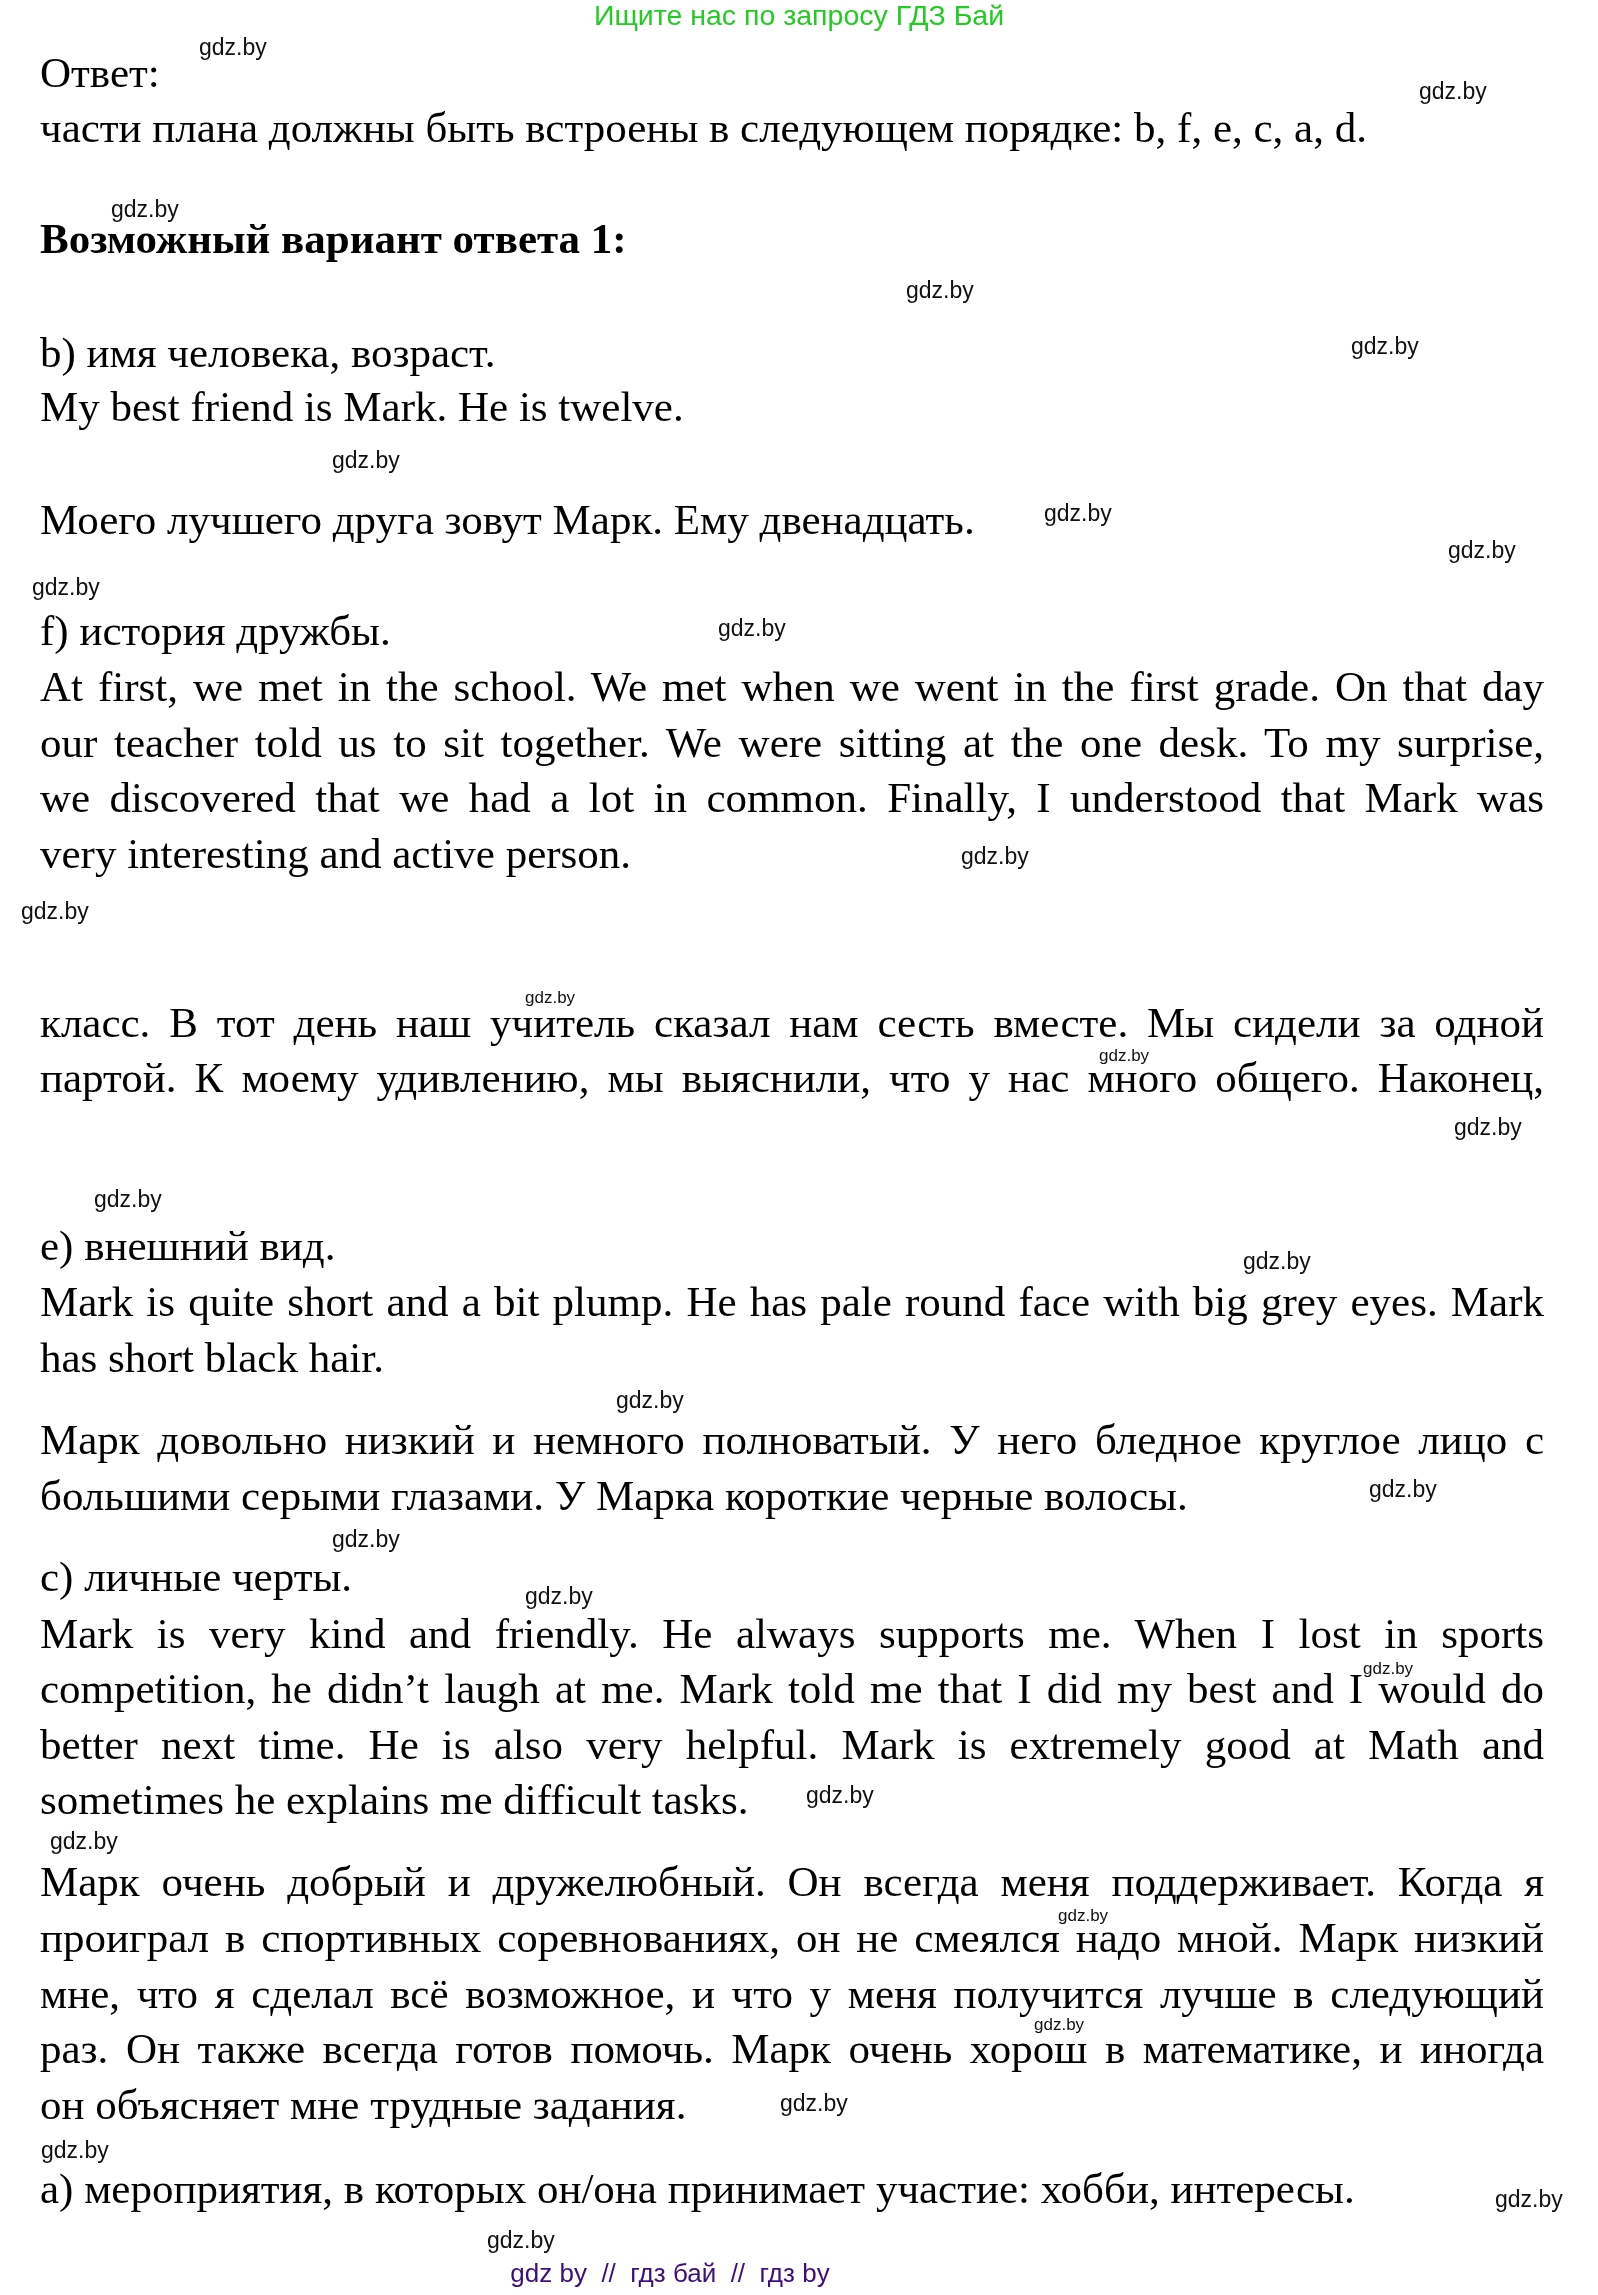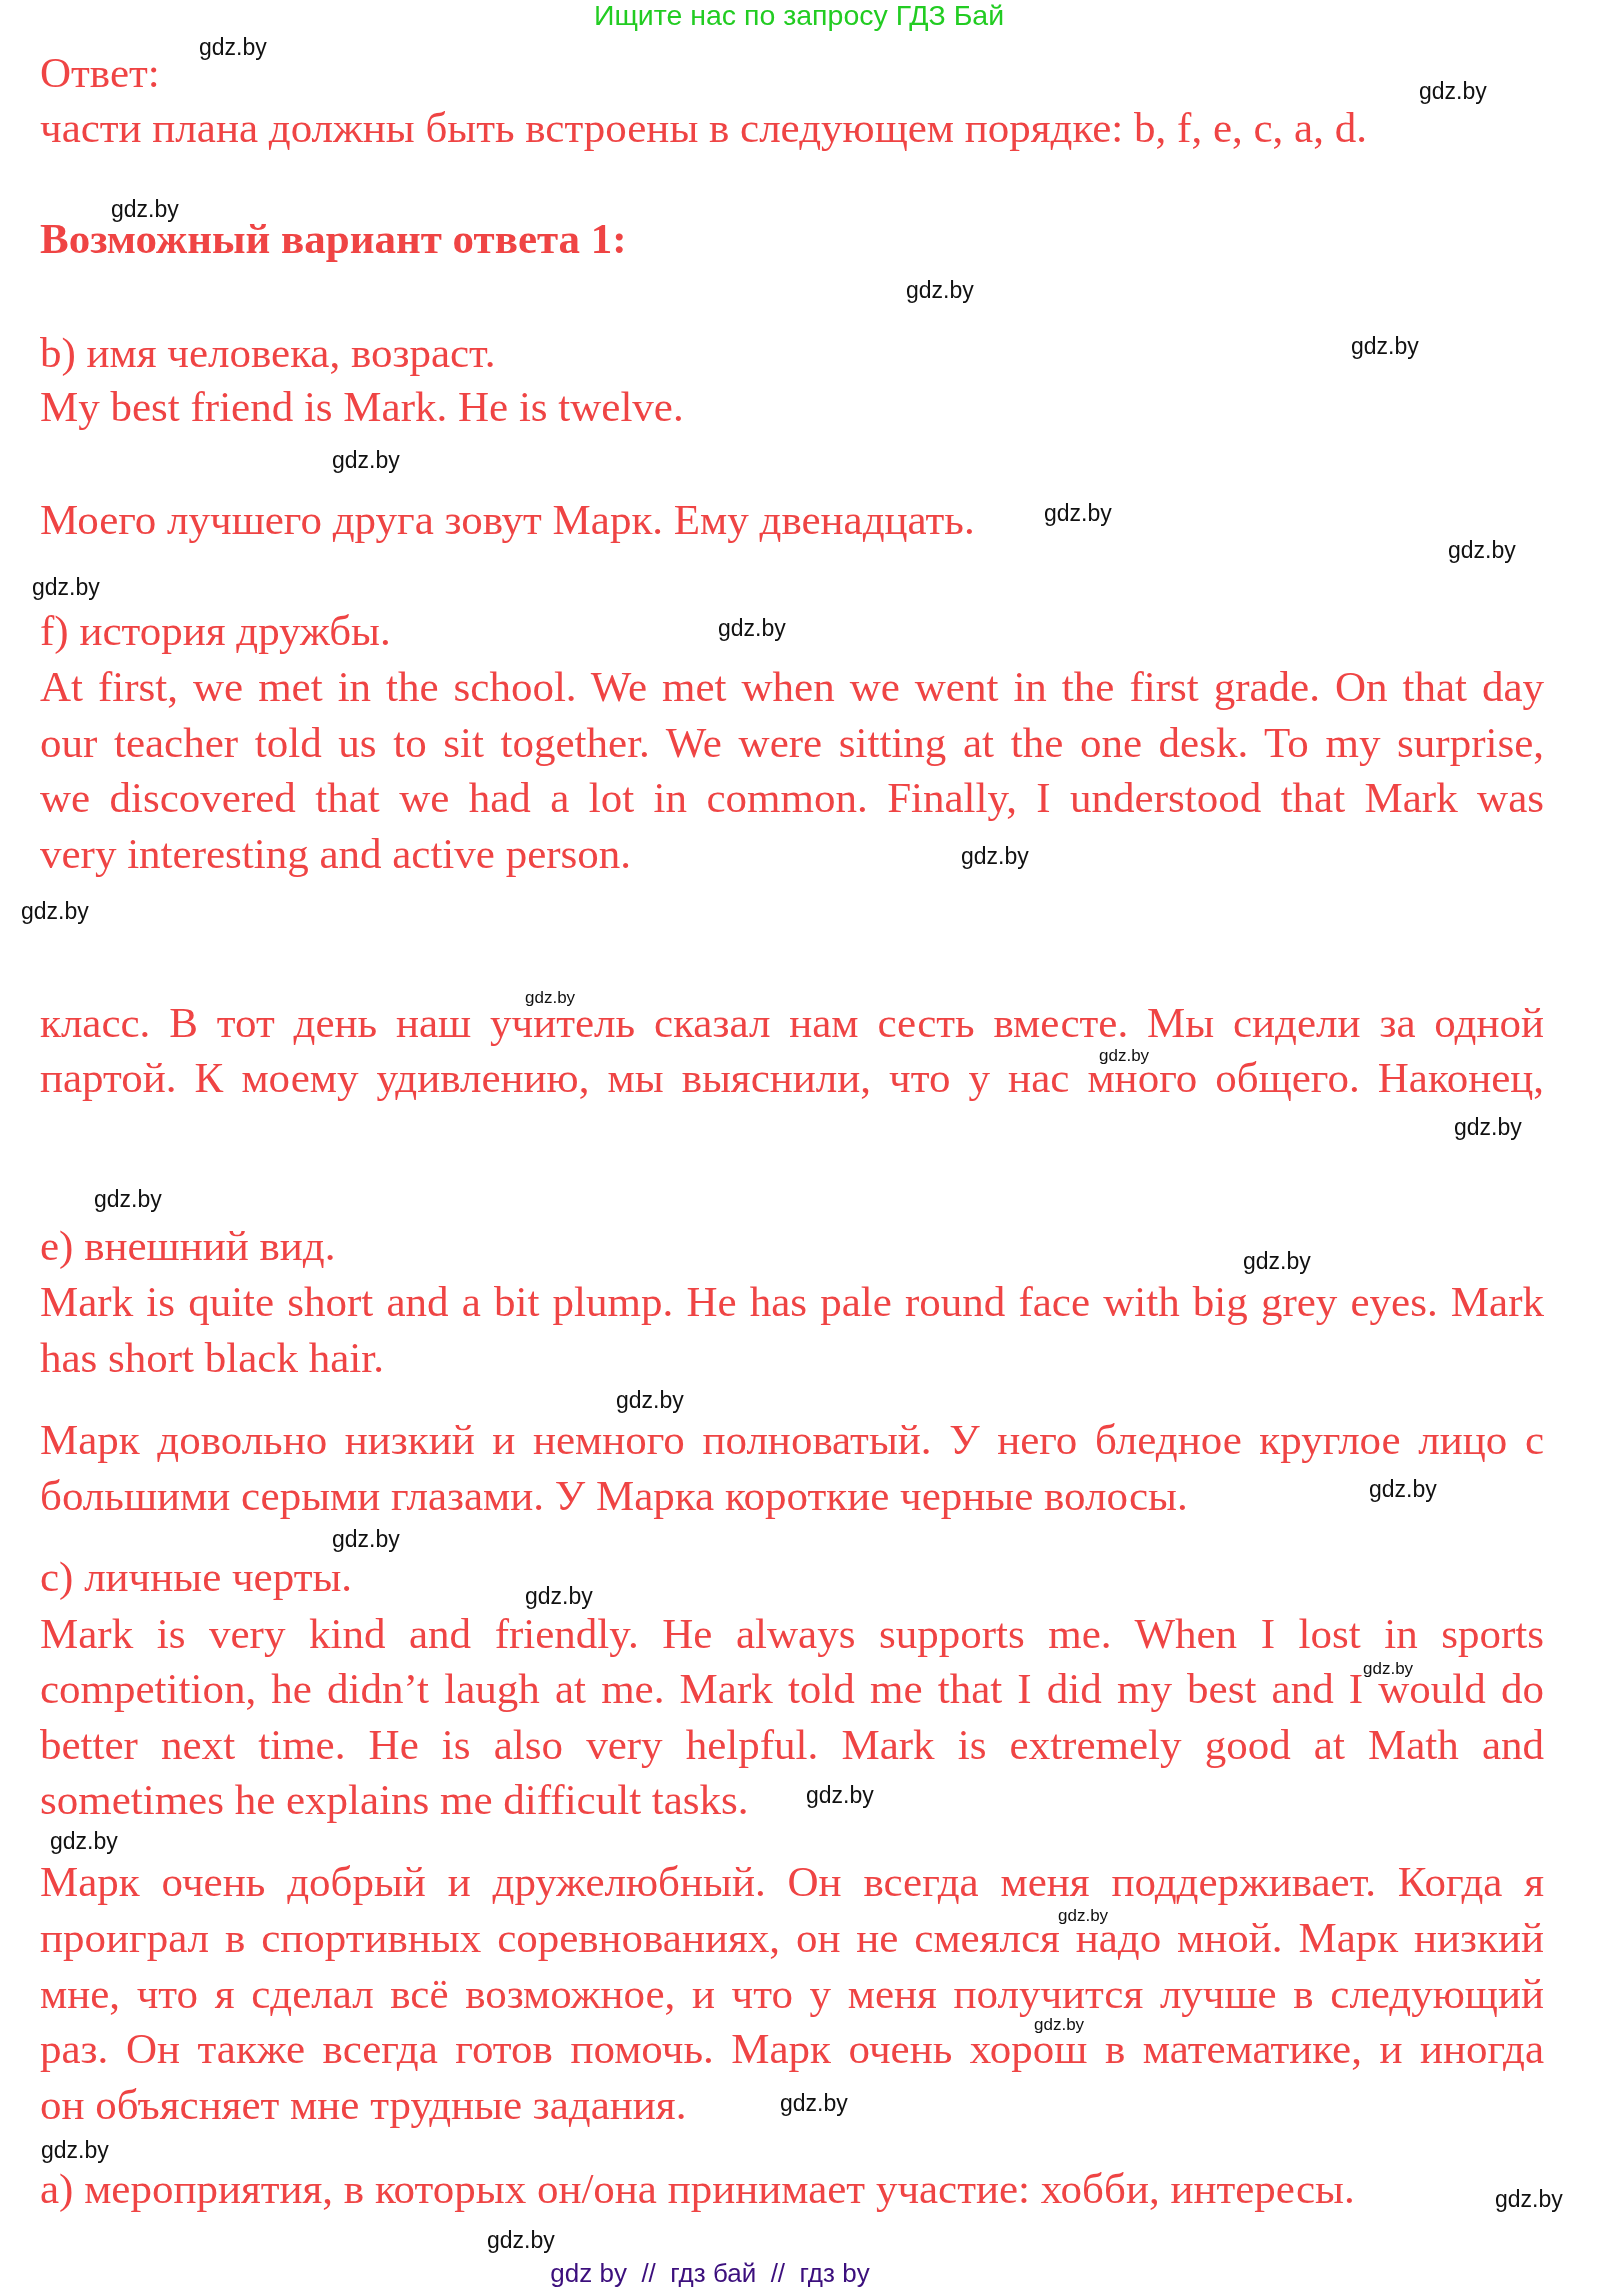--- a/index.html
+++ b/index.html
@@ -13,7 +13,7 @@
   .ln {
     position: absolute; left: 40px; width: 1504px;
     font-family: "Liberation Serif", serif; font-size: 43px; line-height: 54px;
-    color: #ef4444; white-space: nowrap;
+    color: #000000; white-space: nowrap;
   }
   .ln.j { text-align: justify; text-align-last: justify; white-space: normal; }
   .ln.b { font-weight: bold; }

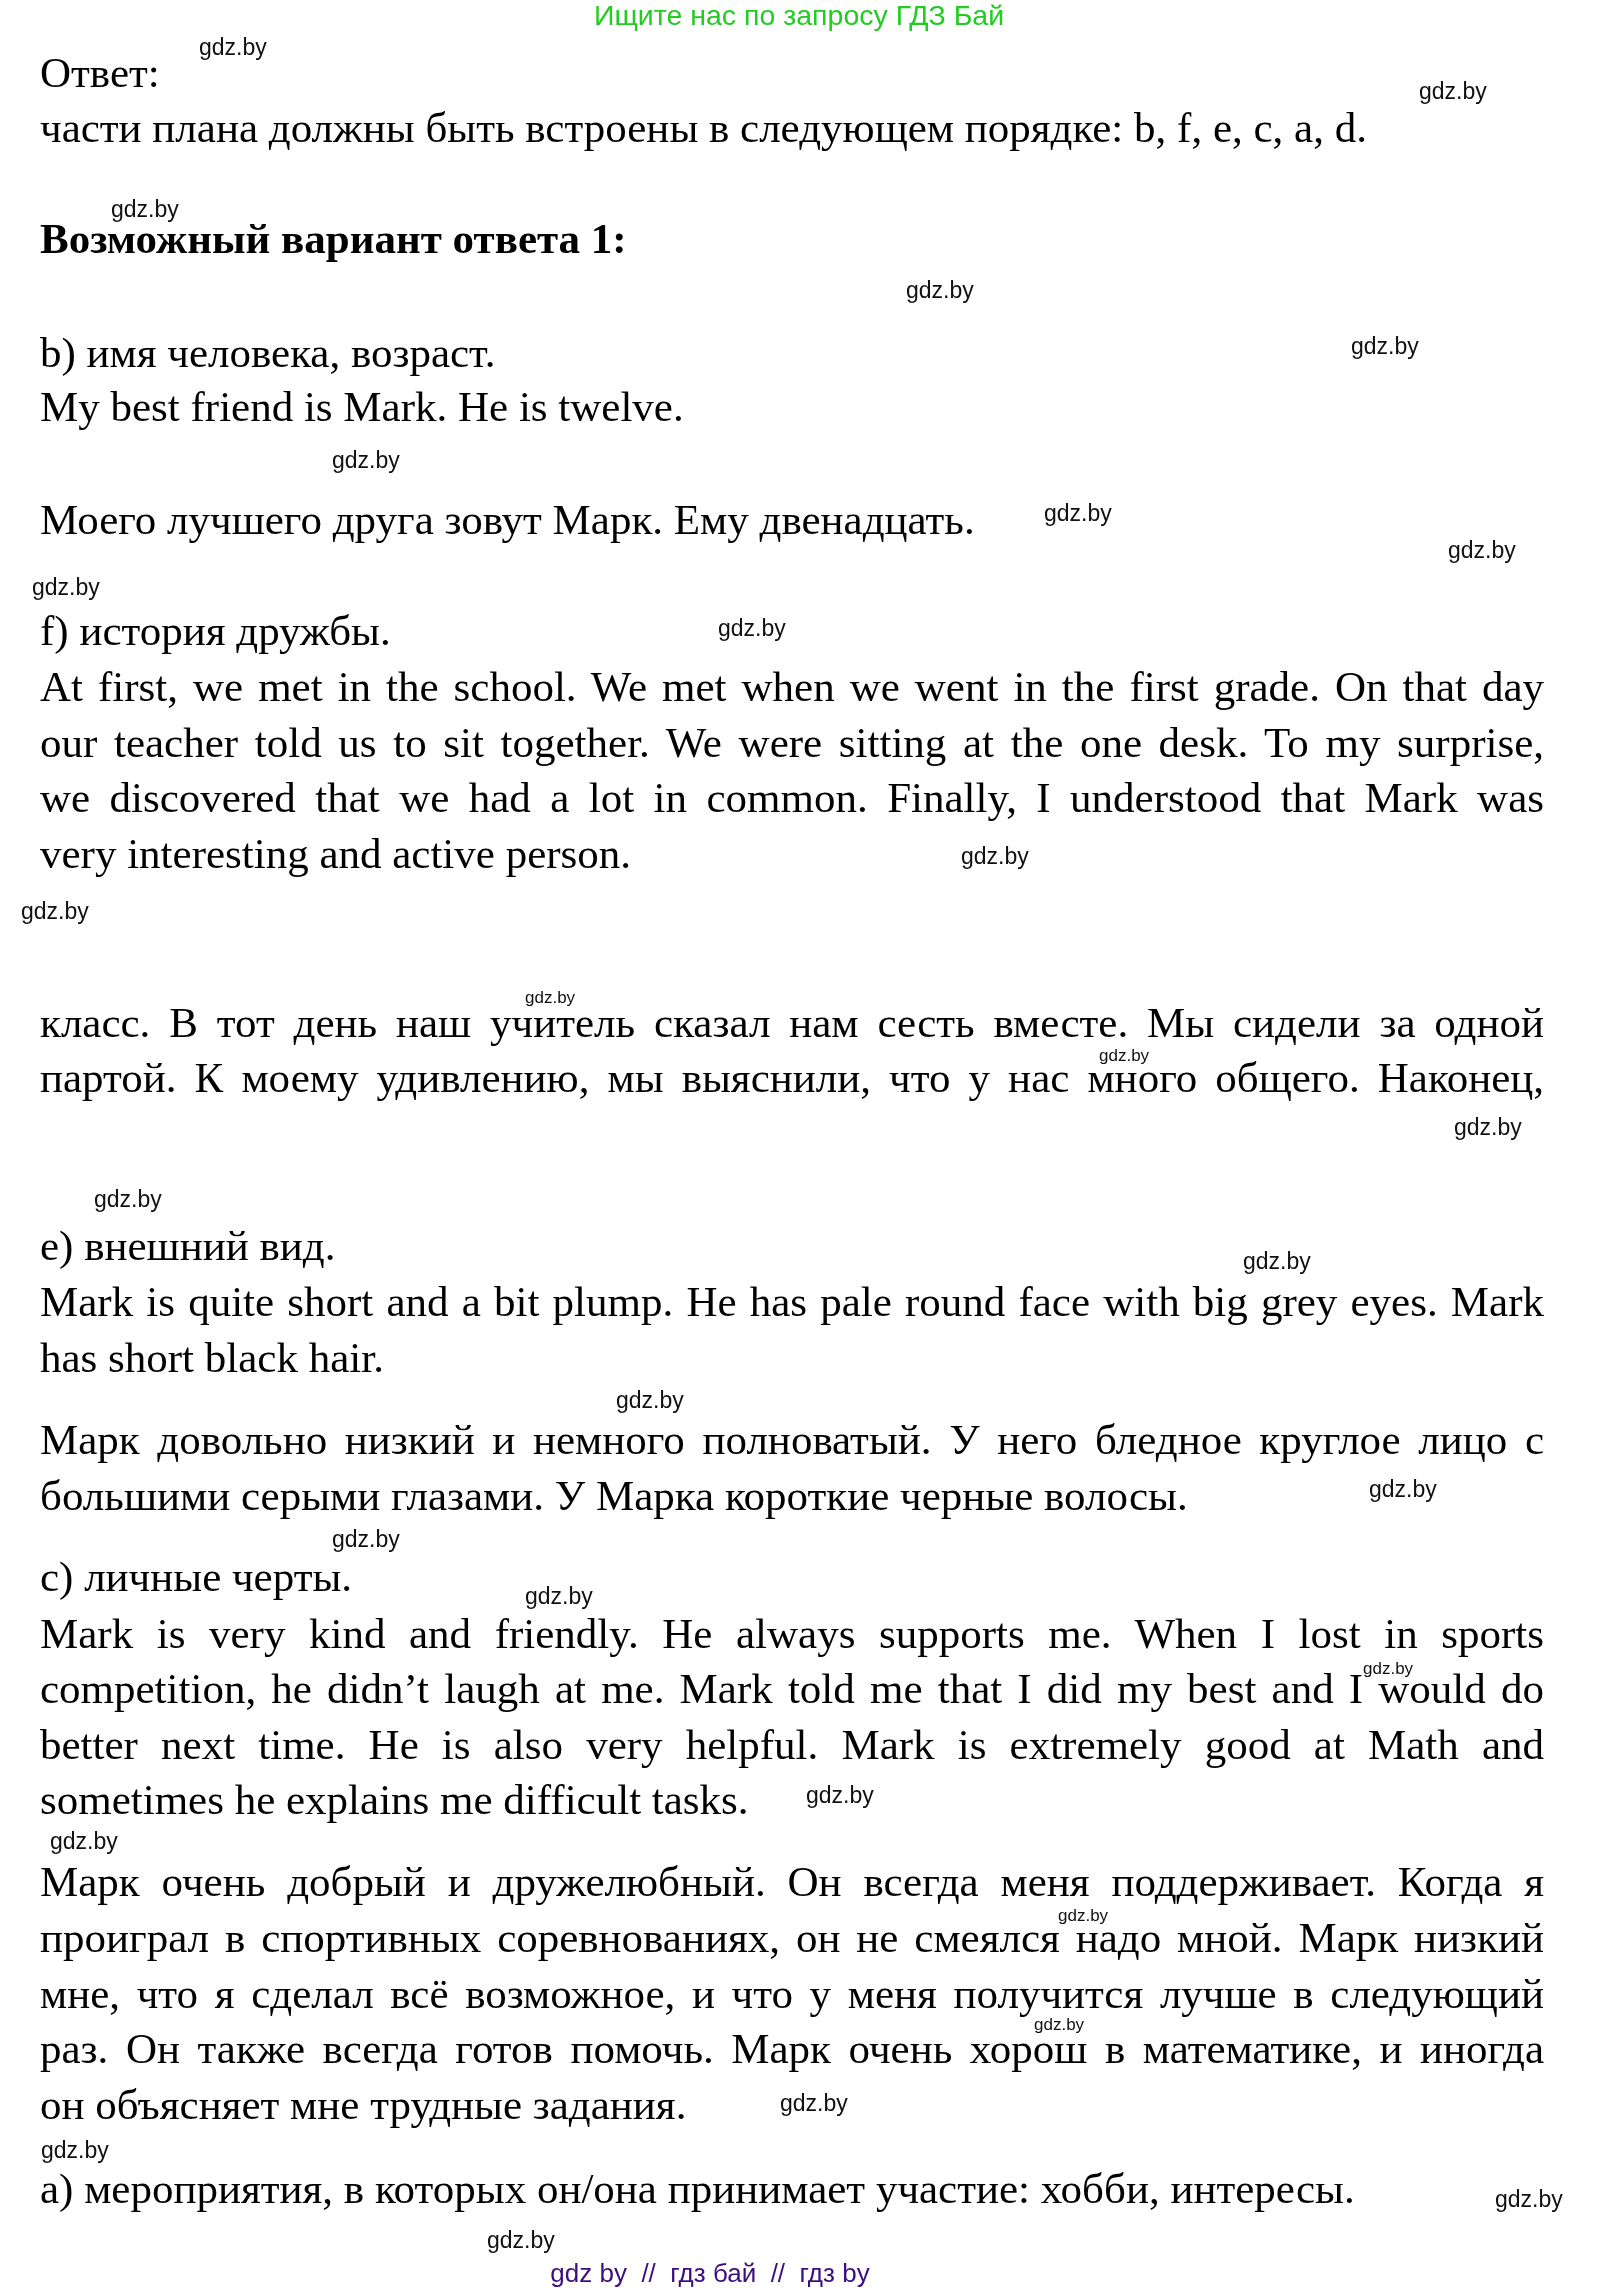--- a/index.html
+++ b/index.html
@@ -25,7 +25,7 @@
   .footer {
     position: absolute; left: 0; top: 2258px; width: 1340px; text-align: center;
     font-family: "Liberation Sans", sans-serif; font-size: 26px; line-height: 31px;
-    color: #3c0f7d; white-space: pre; margin-left: 40px;
+    color: #3c0f7d; white-space: pre;
   }
 </style>
 </head>

